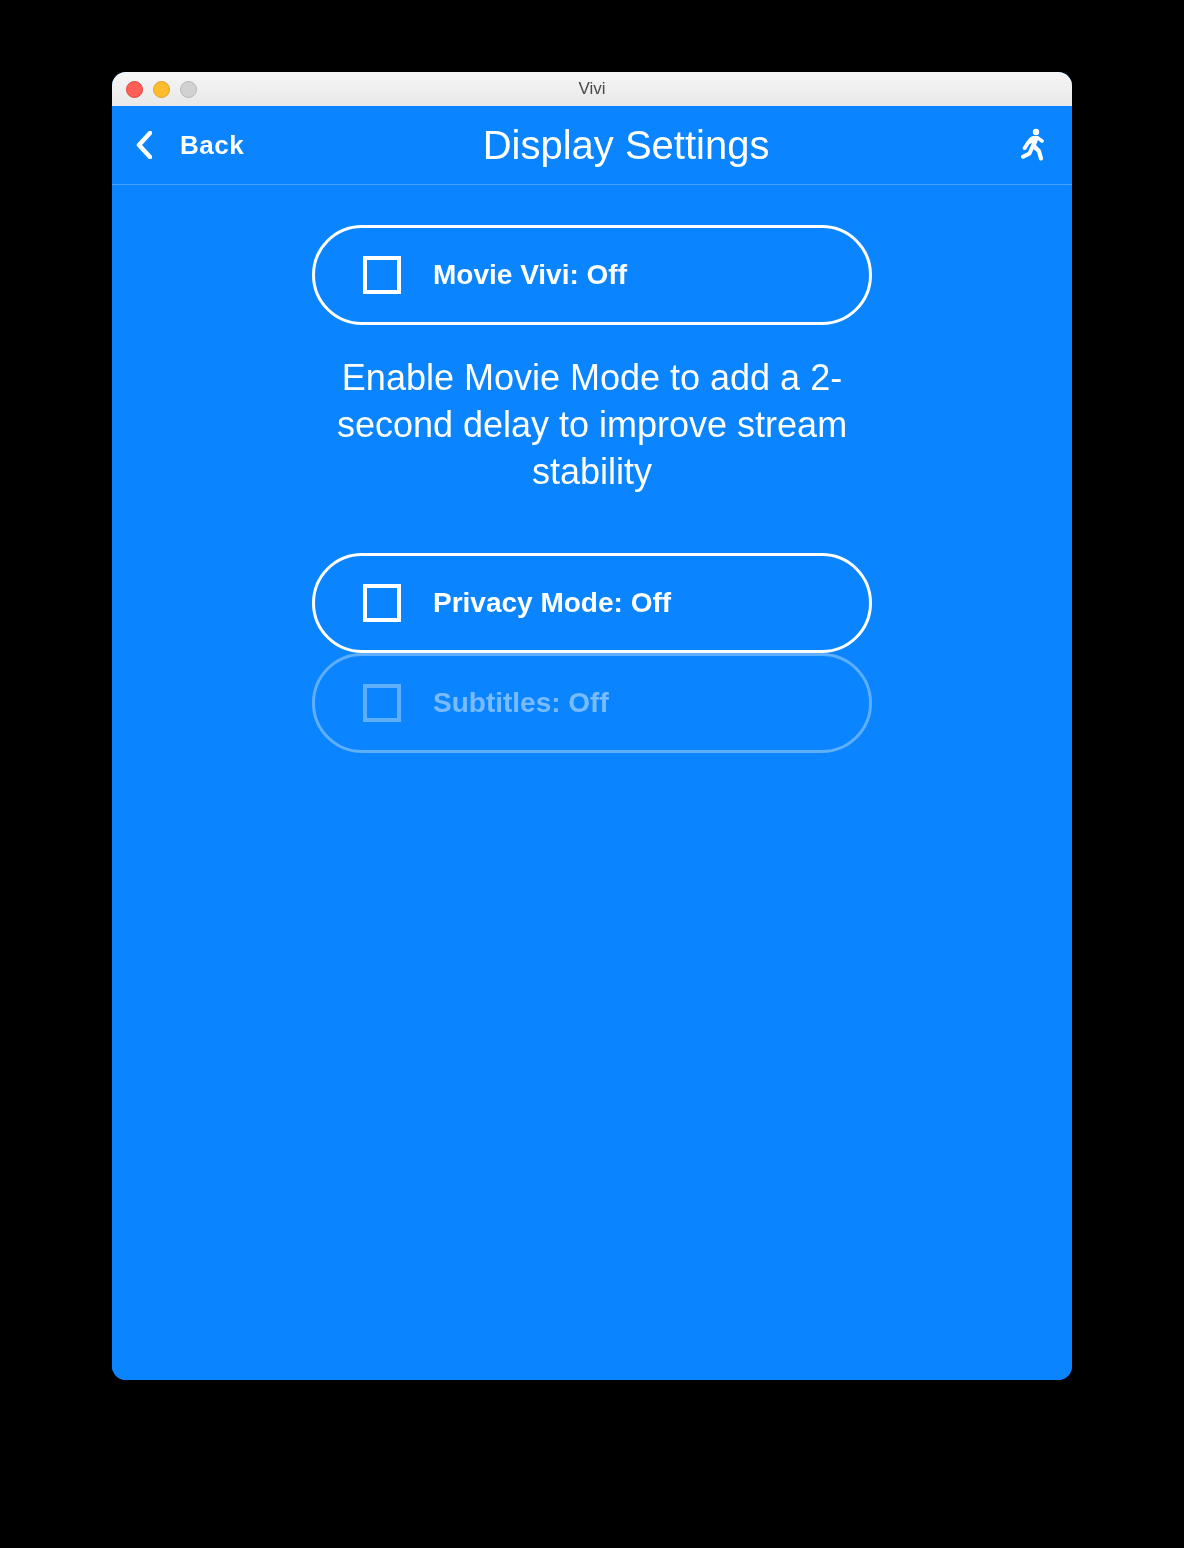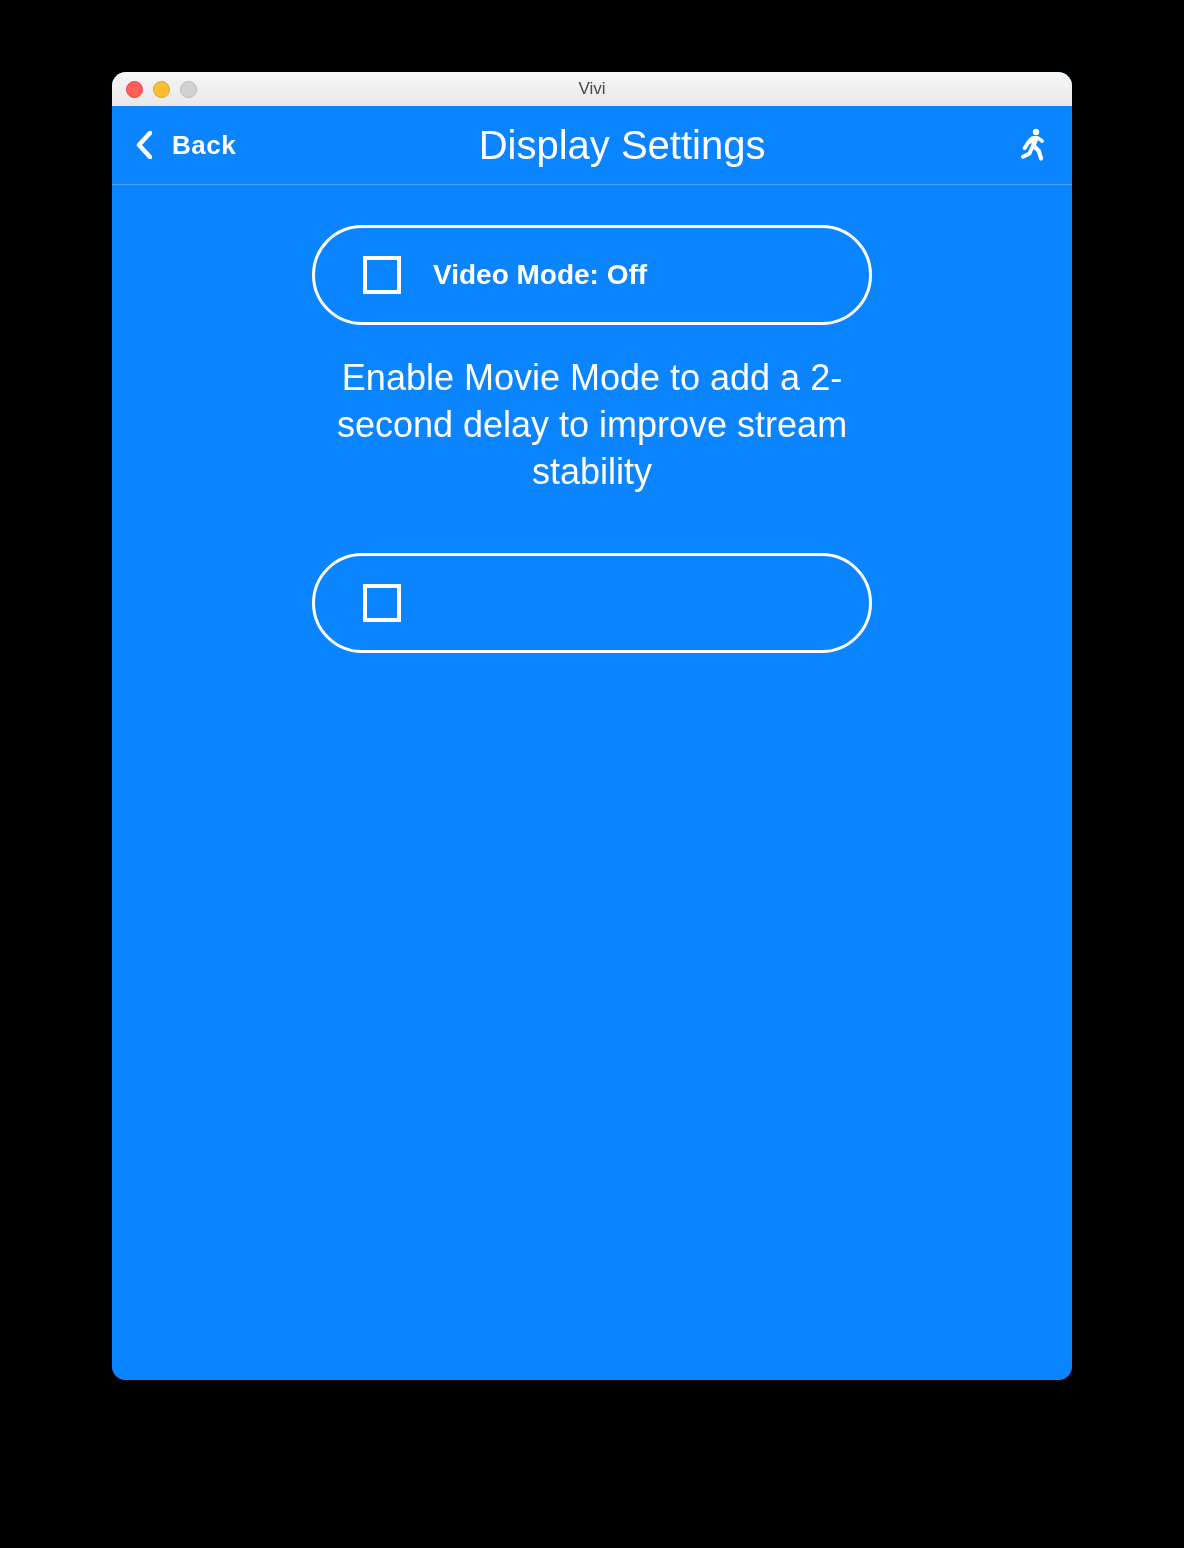--- a/index.html
+++ b/index.html
@@ -68,7 +68,7 @@
   .back-btn {
     display: flex;
     align-items: center;
-    gap: 20px;
+    gap: 28px;
     color: #fff;
     font-size: 26px;
     font-weight: 600;

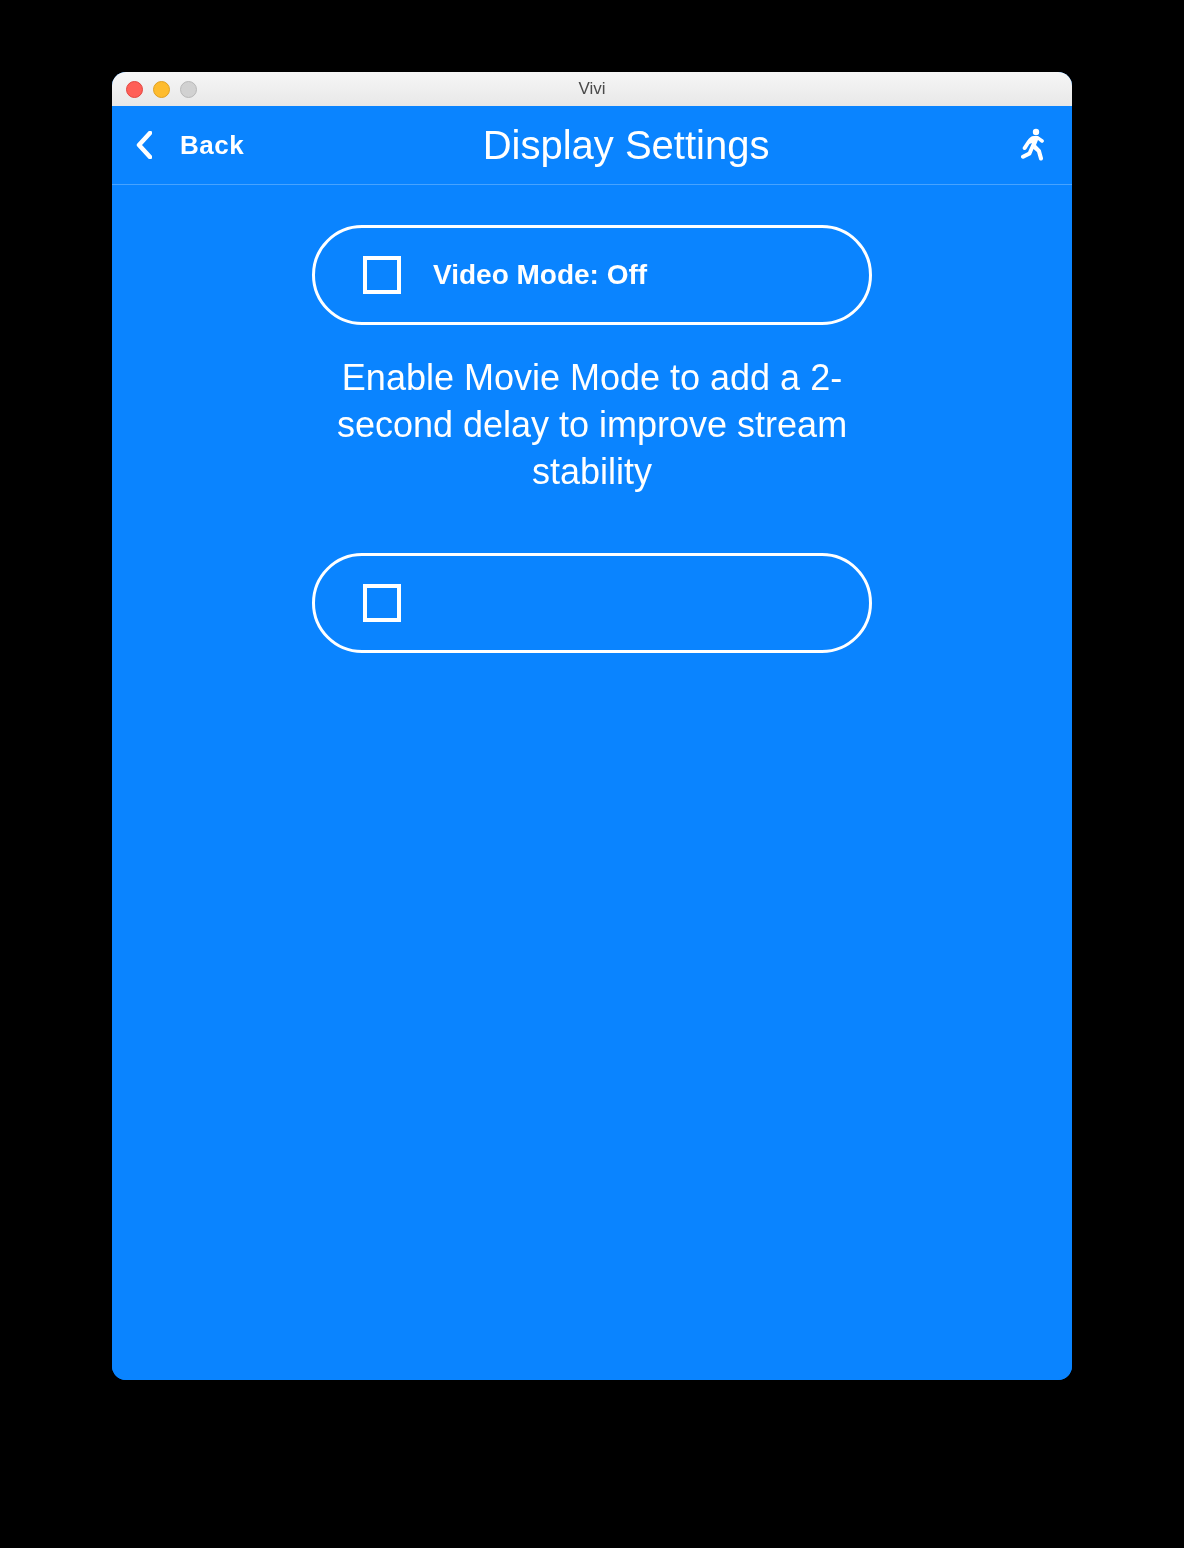--- a/index.html
+++ b/index.html
@@ -177,7 +177,7 @@
 
       <div class="pill">
         <div class="checkbox"></div>
-        <div class="pill-label">Video Mode: Off</div>
+        <div class="pill-label">Movie Vivi: Off</div>
       </div>
       <div class="desc">Enable Movie Mode to add a 2-second delay to improve stream stability</div>
 

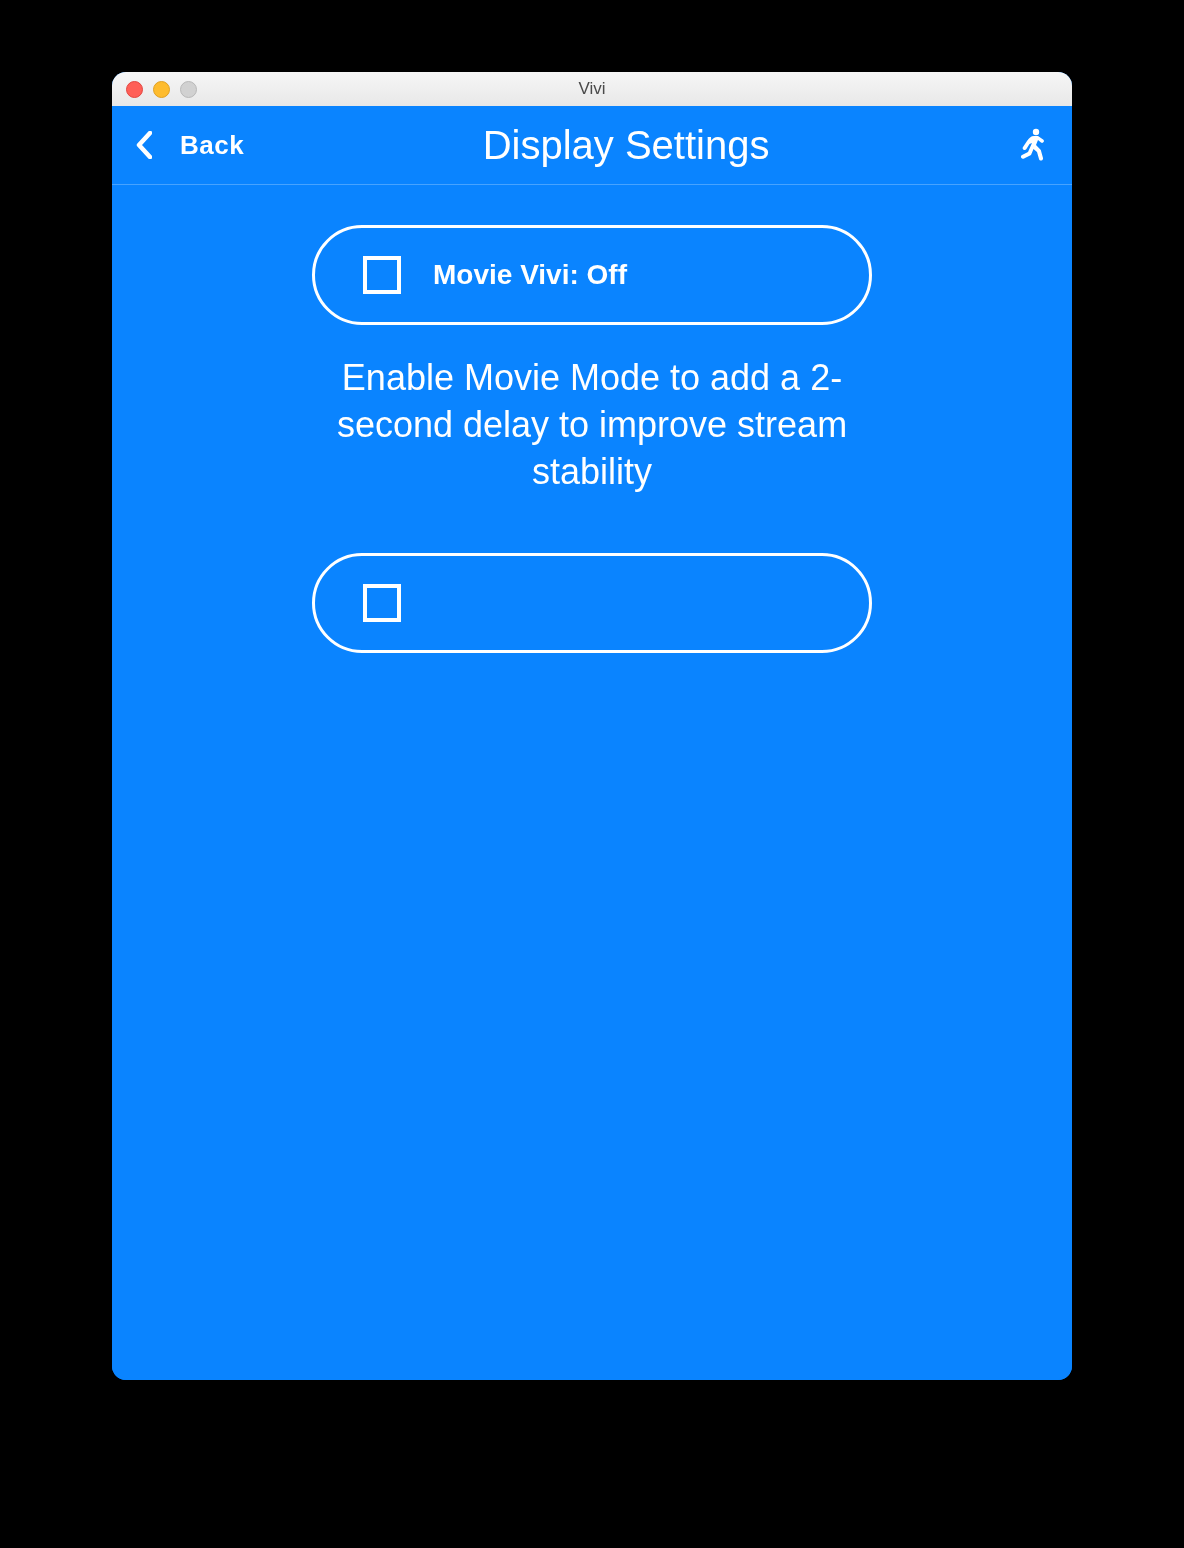--- a/index.html
+++ b/index.html
@@ -183,6 +183,7 @@
 
       <div class="pill">
         <div class="checkbox"></div>
+        <div class="pill-label">Privacy Mode: Off</div>
       </div>
 
 

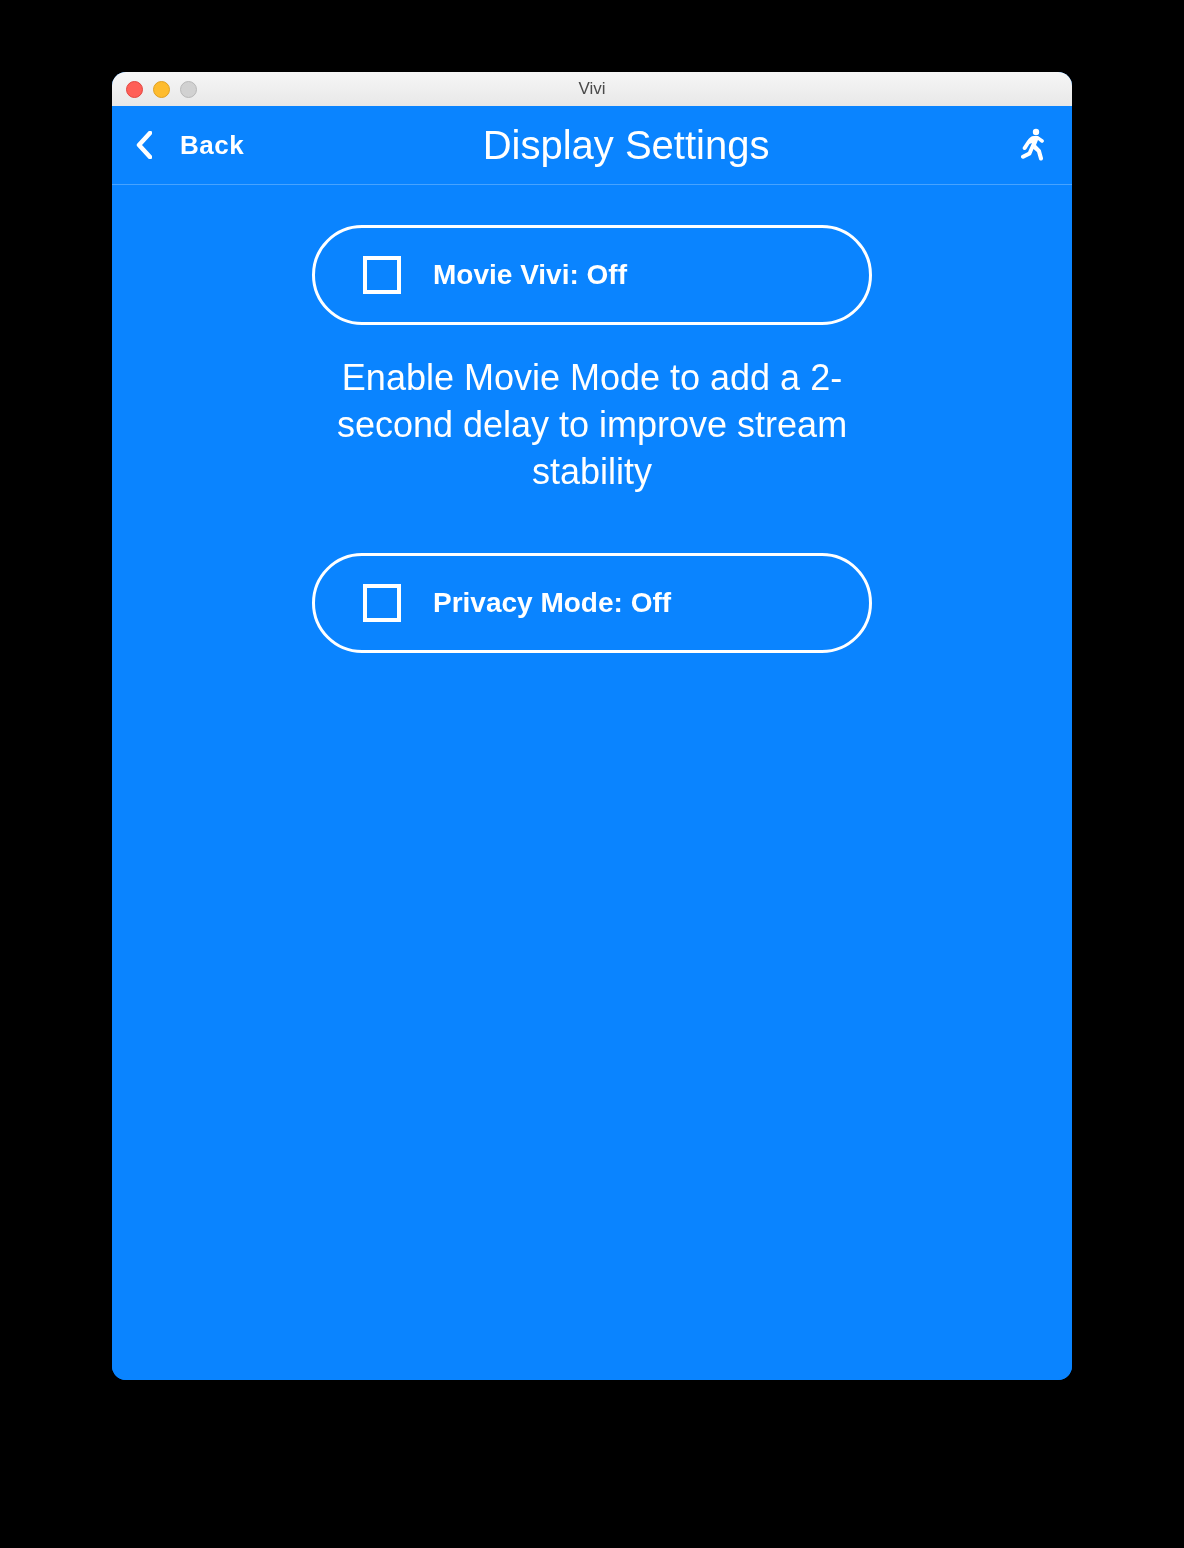--- a/index.html
+++ b/index.html
@@ -186,6 +186,10 @@
         <div class="pill-label">Privacy Mode: Off</div>
       </div>
 
+      <div class="pill disabled">
+        <div class="checkbox"></div>
+        <div class="pill-label">Subtitles: Off</div>
+      </div>
 
     </div>
 

